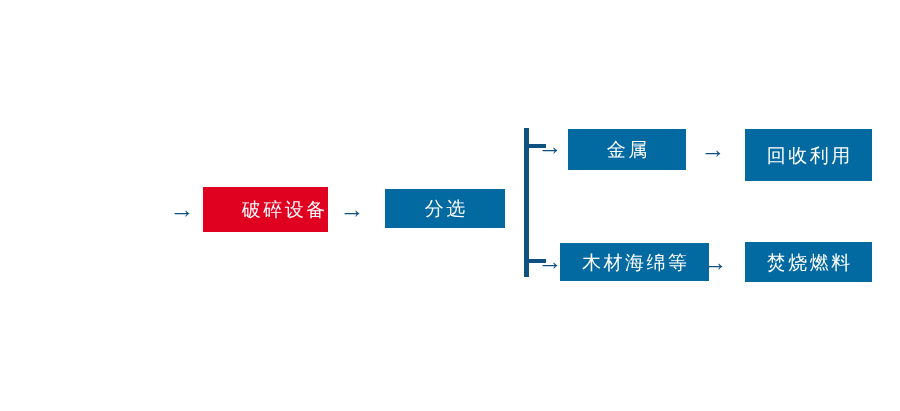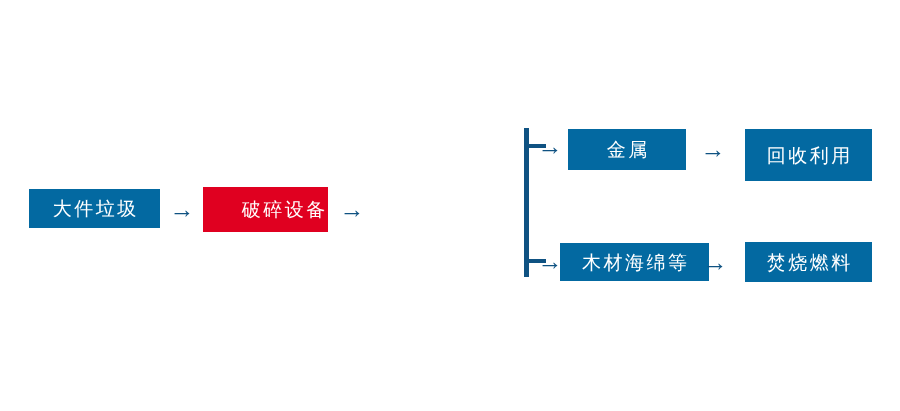--- a/index.html
+++ b/index.html
@@ -62,9 +62,6 @@
 
 <div id="canvas">
 
-  <div class="node blue" style="left:29px; top:189px; width:131px; height:39px;">
-    <span>大件垃圾</span>
-  </div>
 
   <div class="arrow" style="left:163px; top:196px; width:38px; height:26px;">→</div>
 

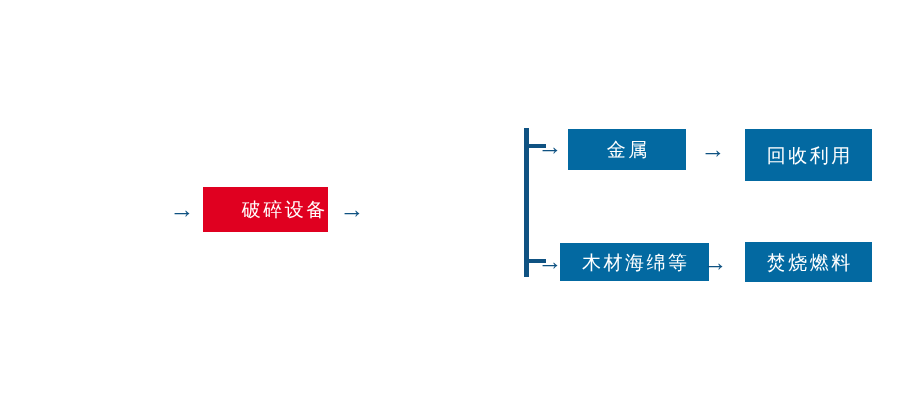--- a/index.html
+++ b/index.html
@@ -71,6 +71,9 @@
 
   <div class="arrow" style="left:333px; top:196px; width:38px; height:26px;">→</div>
 
+  <div class="node blue" style="left:385px; top:189px; width:120px; height:39px;">
+    <span>分选</span>
+  </div>
 
   <div class="spine" style="left:524px; top:128px; width:5px; height:149px;"></div>
 

